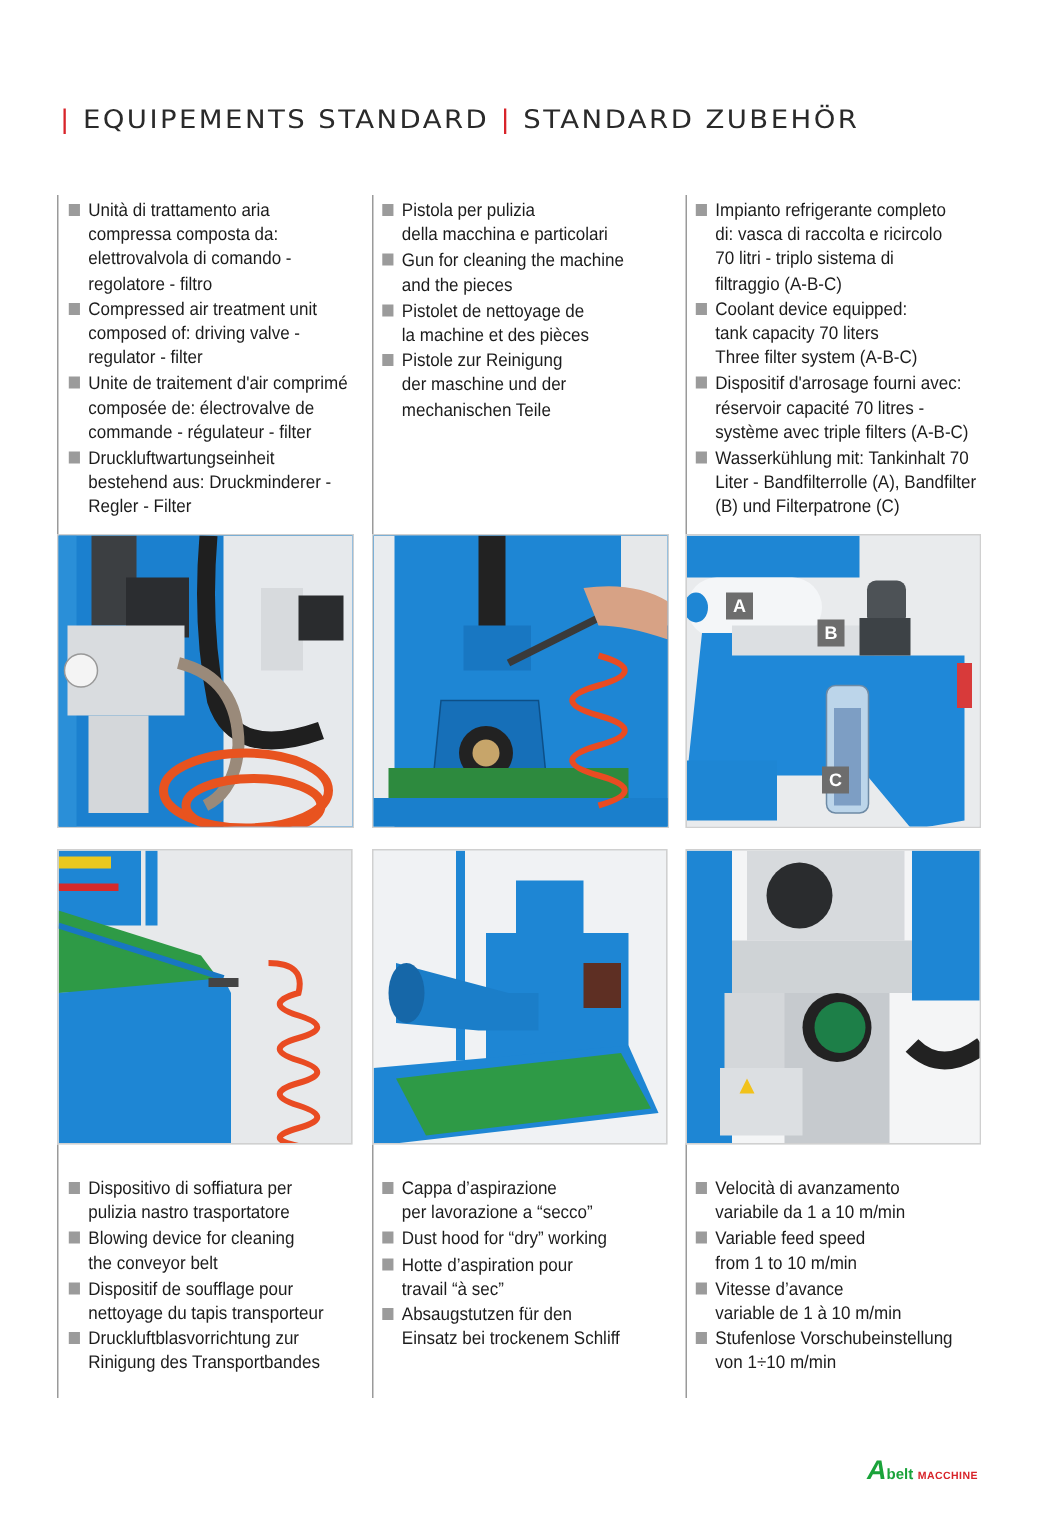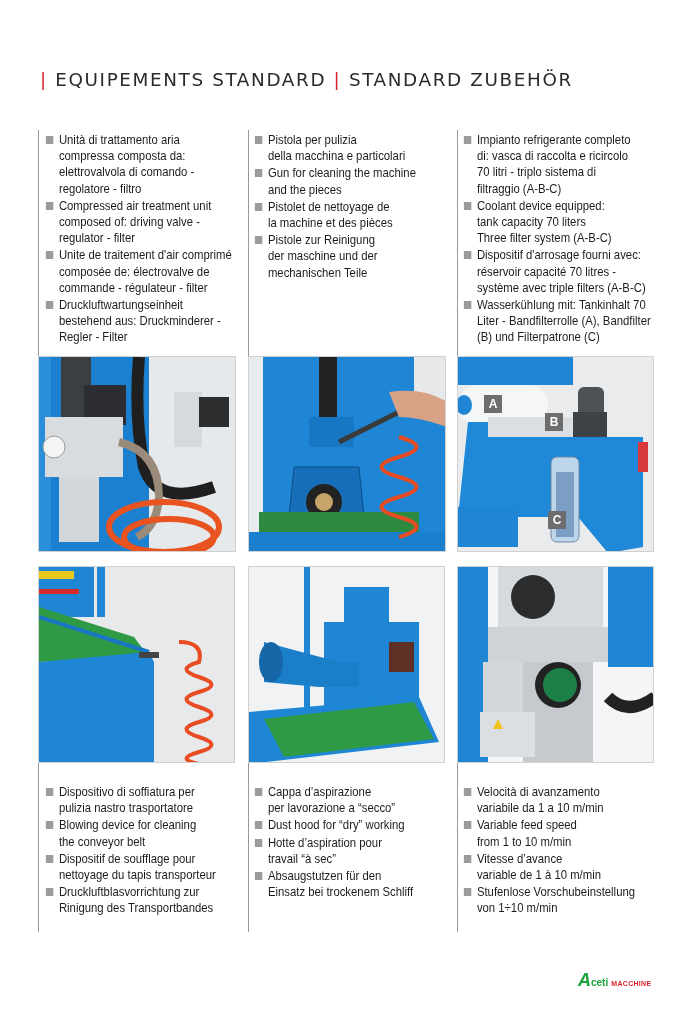--- a/index.html
+++ b/index.html
@@ -225,7 +225,7 @@
 </div>
 
 <div class="logo">
-  <span class="a">A</span><span class="ceti">ceti</span>
+  <span class="a">A</span><span class="ceti">belt</span>
   <span class="mac">MACCHINE</span>
 </div>
 

